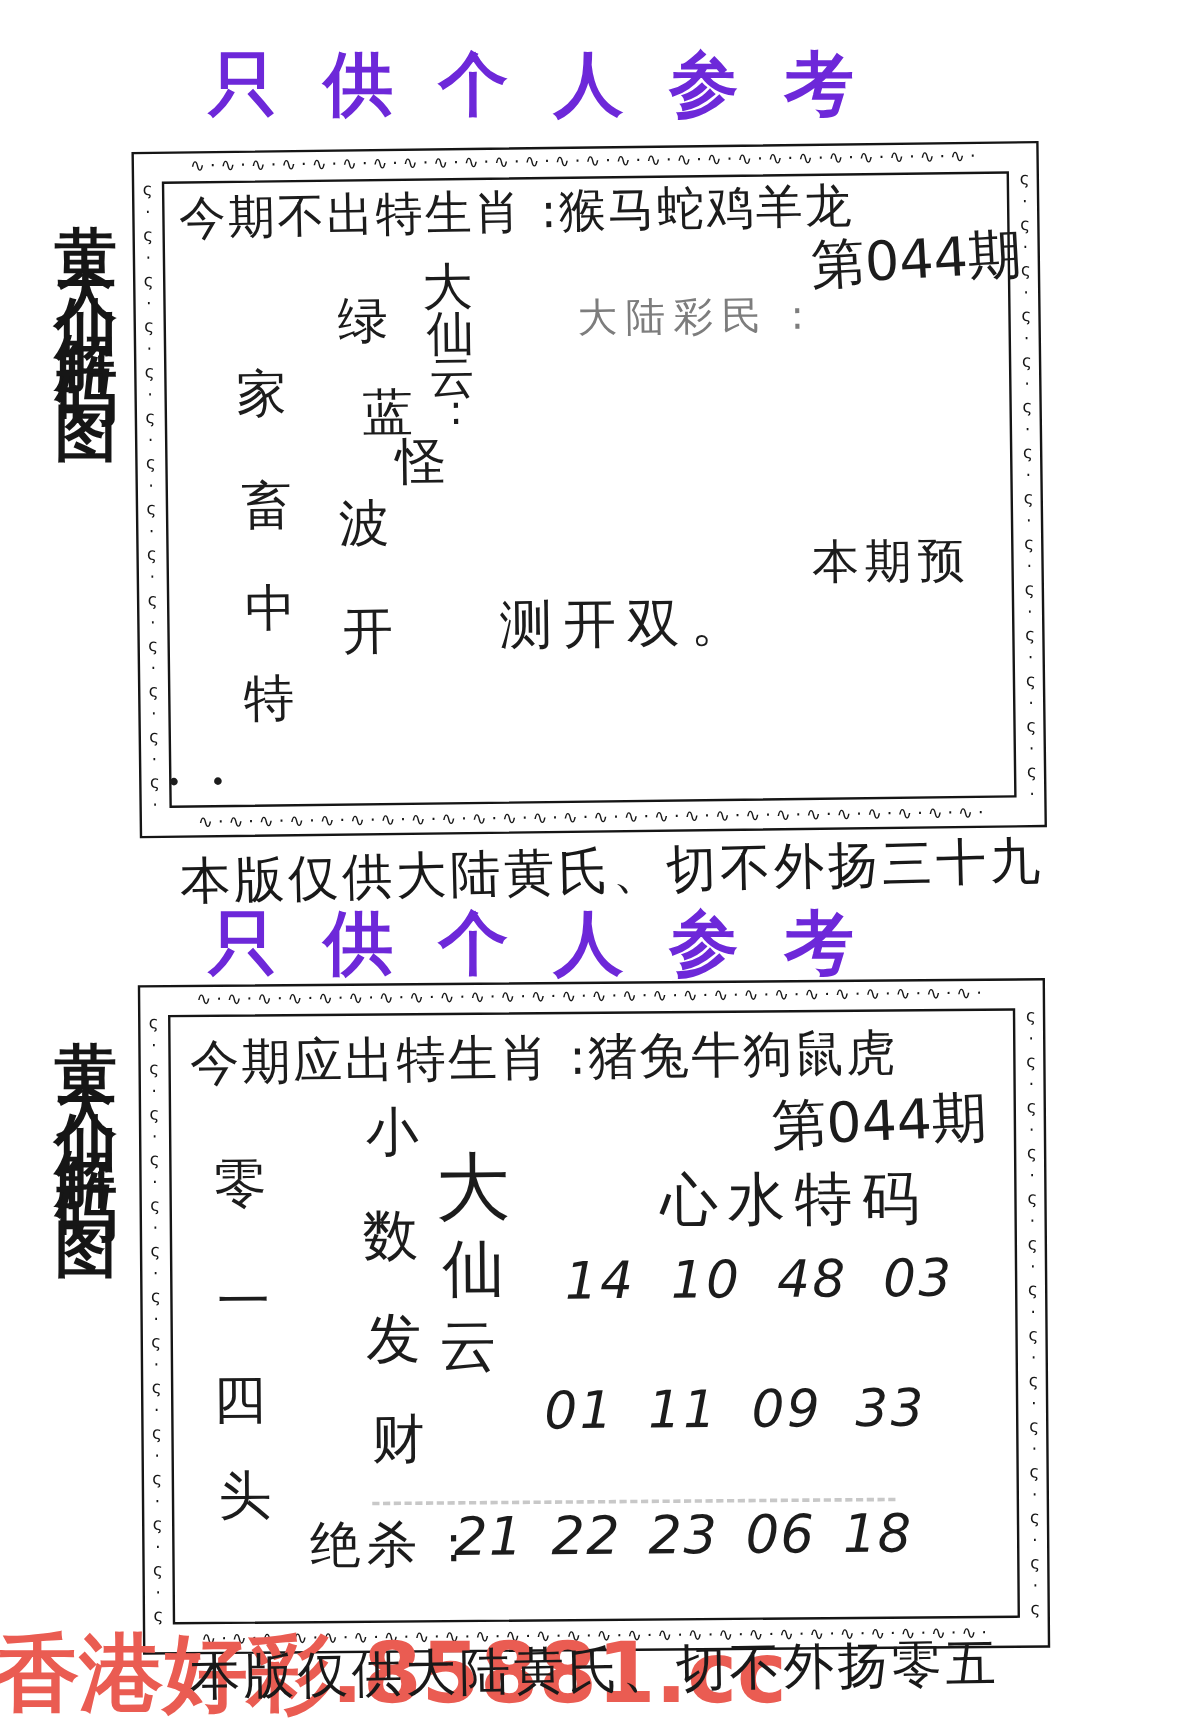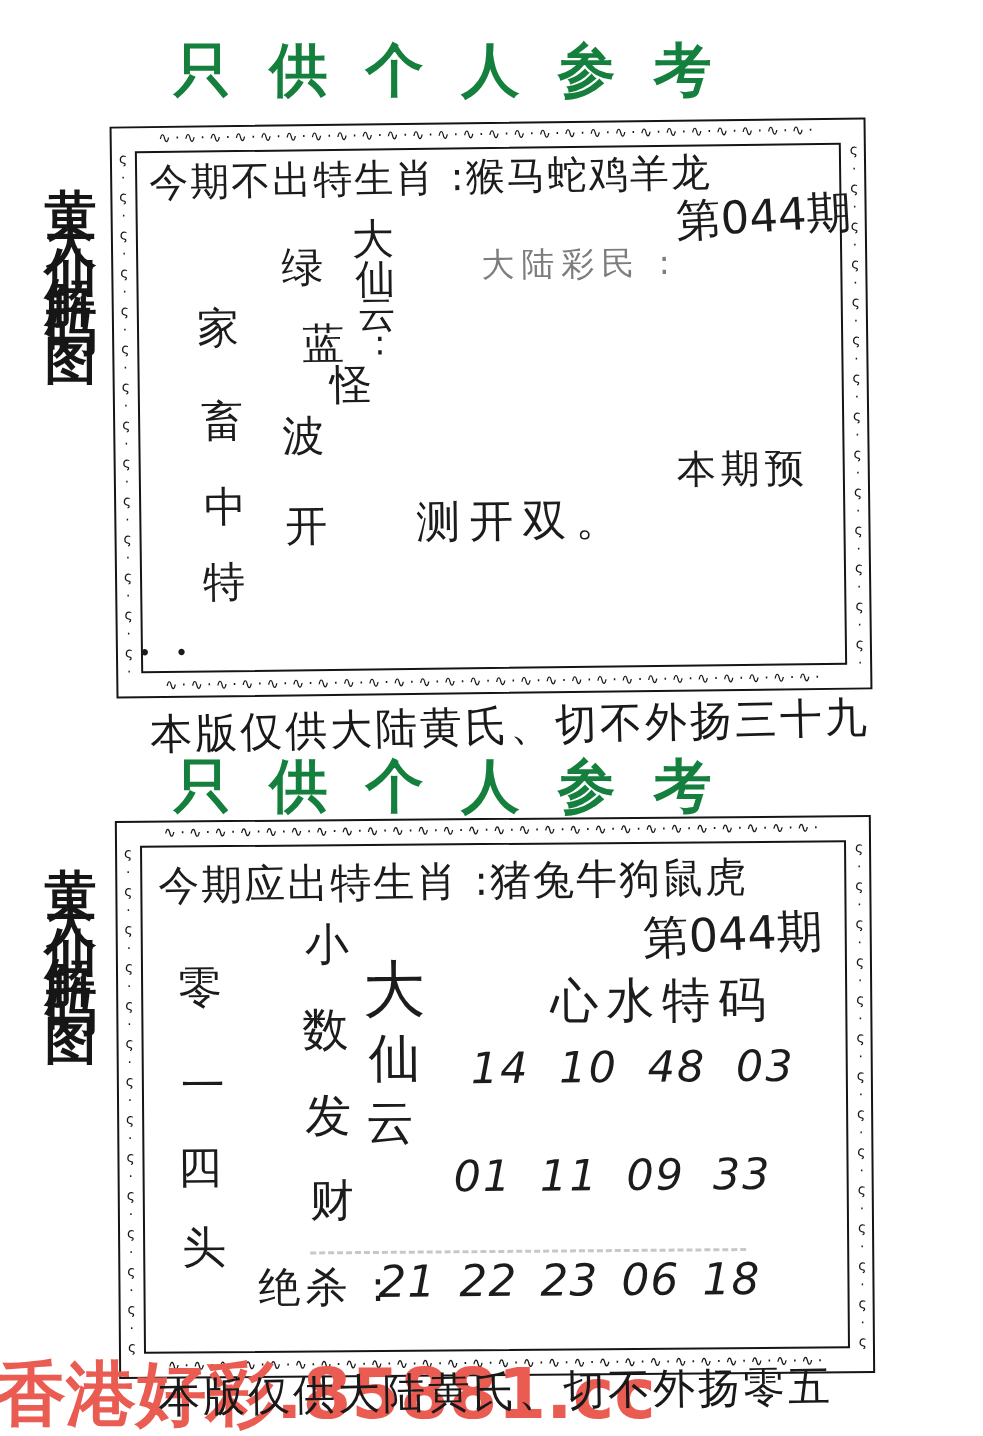--- a/index.html
+++ b/index.html
@@ -12,7 +12,7 @@
   
   .page-title{
     position:absolute;left:0;right:60px;text-align:center;
-    font-size:58px;font-weight:bold;letter-spacing:38px;color:#15803d;
+    font-size:58px;font-weight:bold;letter-spacing:38px;color:#6d28d9;
   }
   
   .side-title{

